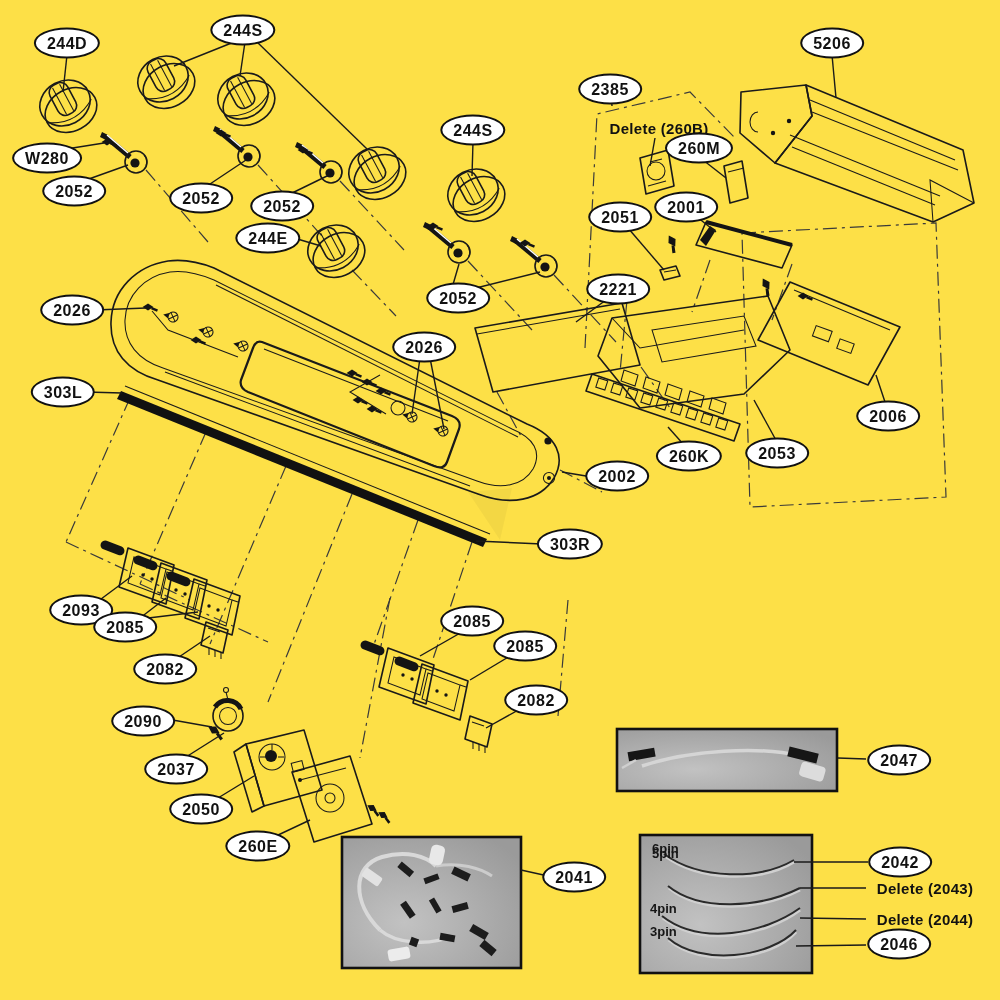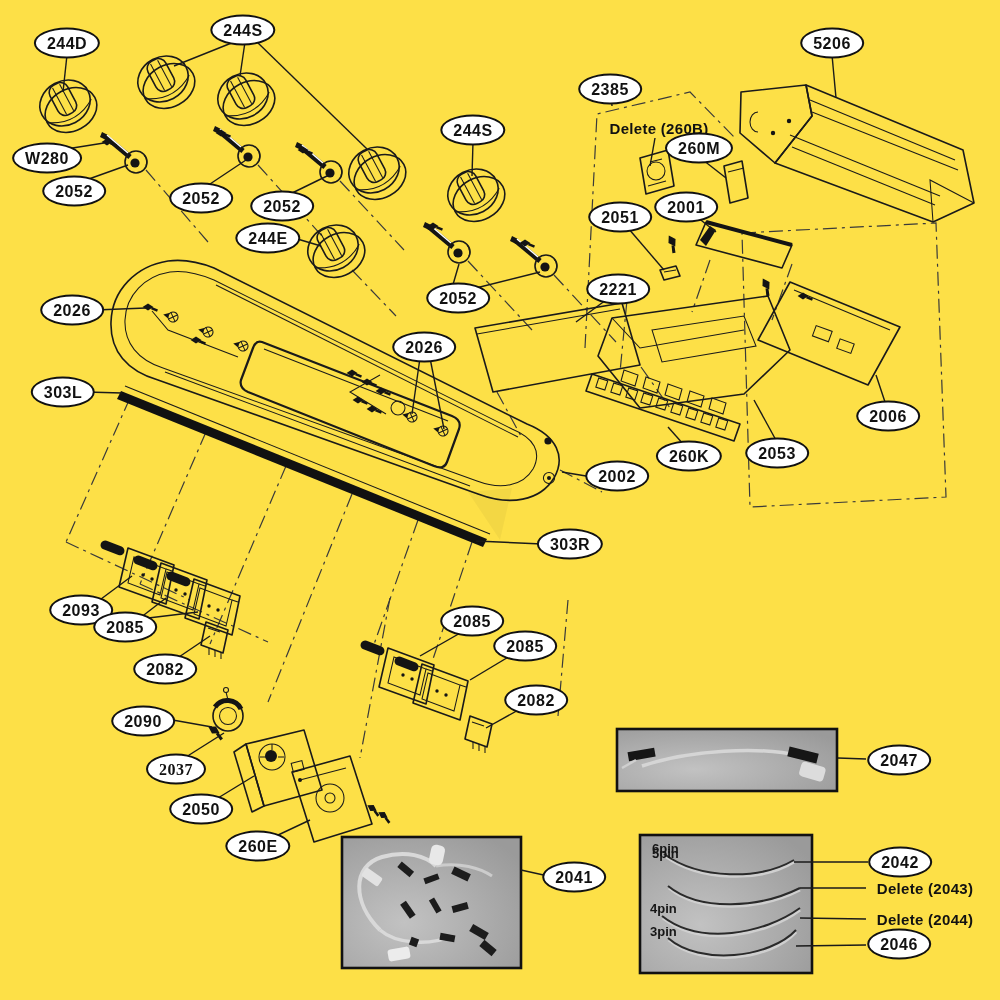--- a/index.html
+++ b/index.html
@@ -413,7 +413,7 @@
       <div class="callout-oval" style="left: 125px; top: 627px;">2085</div>
       <div class="callout-oval" style="left: 165px; top: 669px;">2082</div>
       <div class="callout-oval" style="left: 143px; top: 721px;">2090</div>
-      <div class="callout-oval" style="left: 176px; top: 769px; font-family: Liberation Serif, serif;">2037</div>
+      <div class="callout-oval" style="left: 176px; top: 769px;">2037</div>
       <div class="callout-oval" style="left: 201px; top: 809px;">2050</div>
       <div class="callout-oval" style="left: 258px; top: 846px;">260E</div>
       <div class="callout-oval" style="left: 472px; top: 621px;">2085</div>

